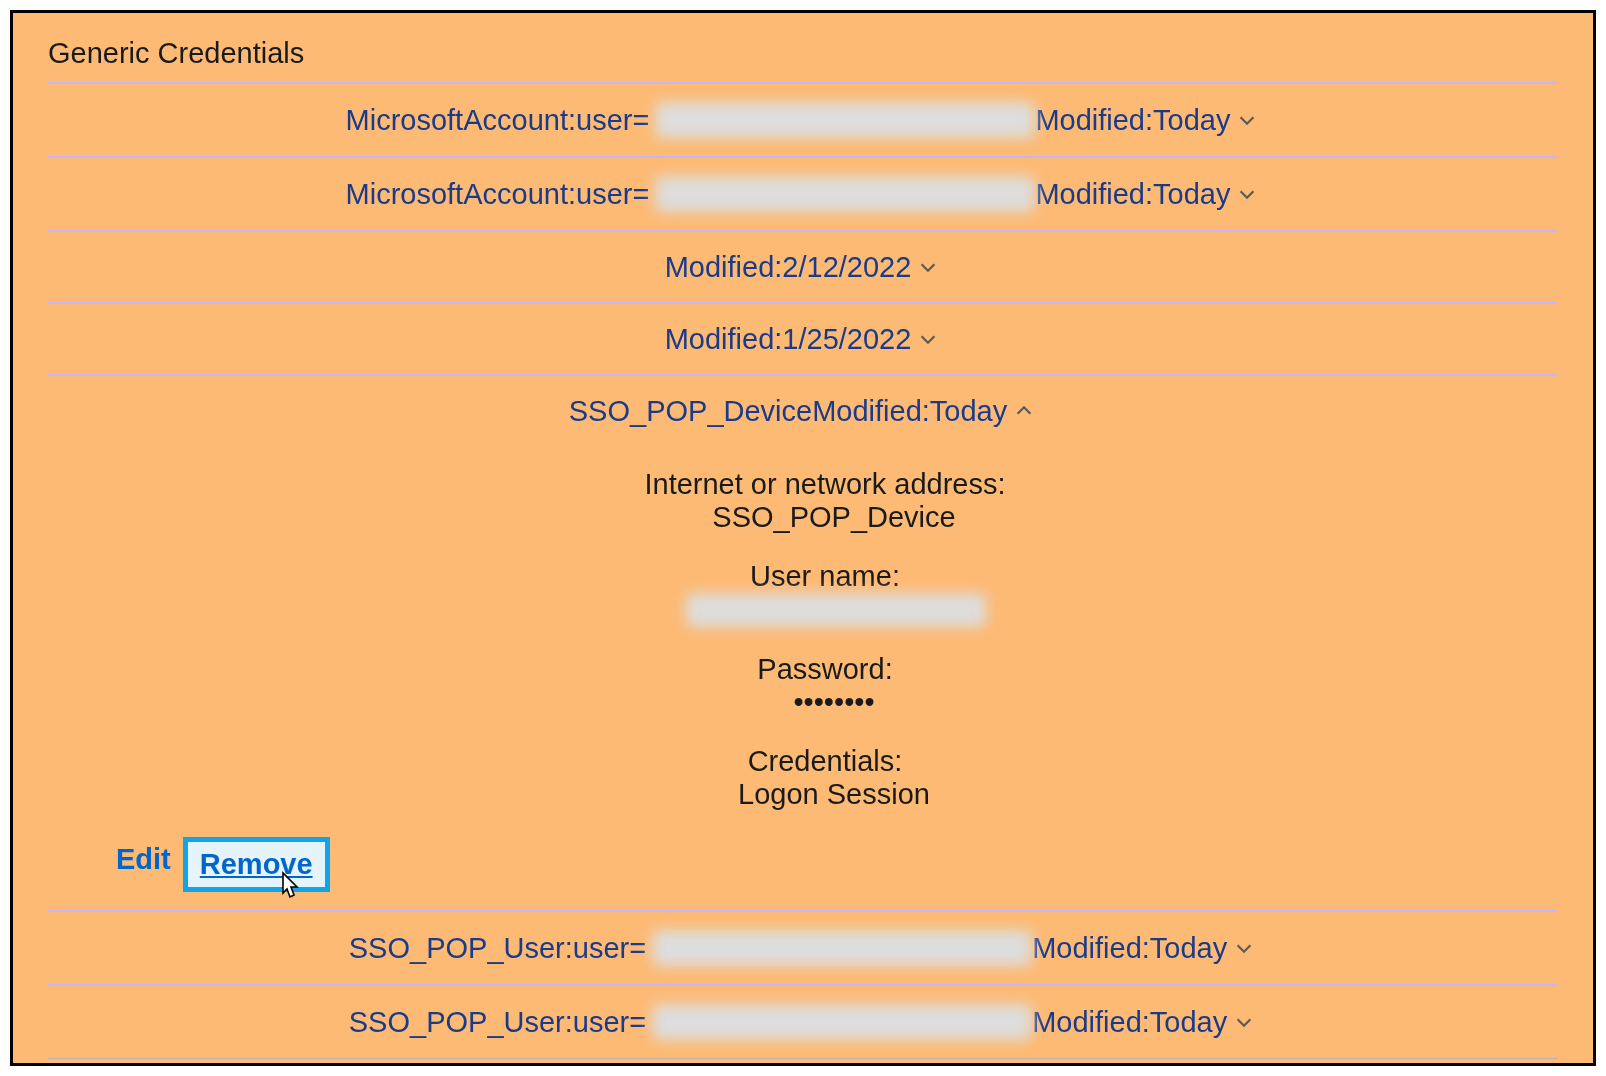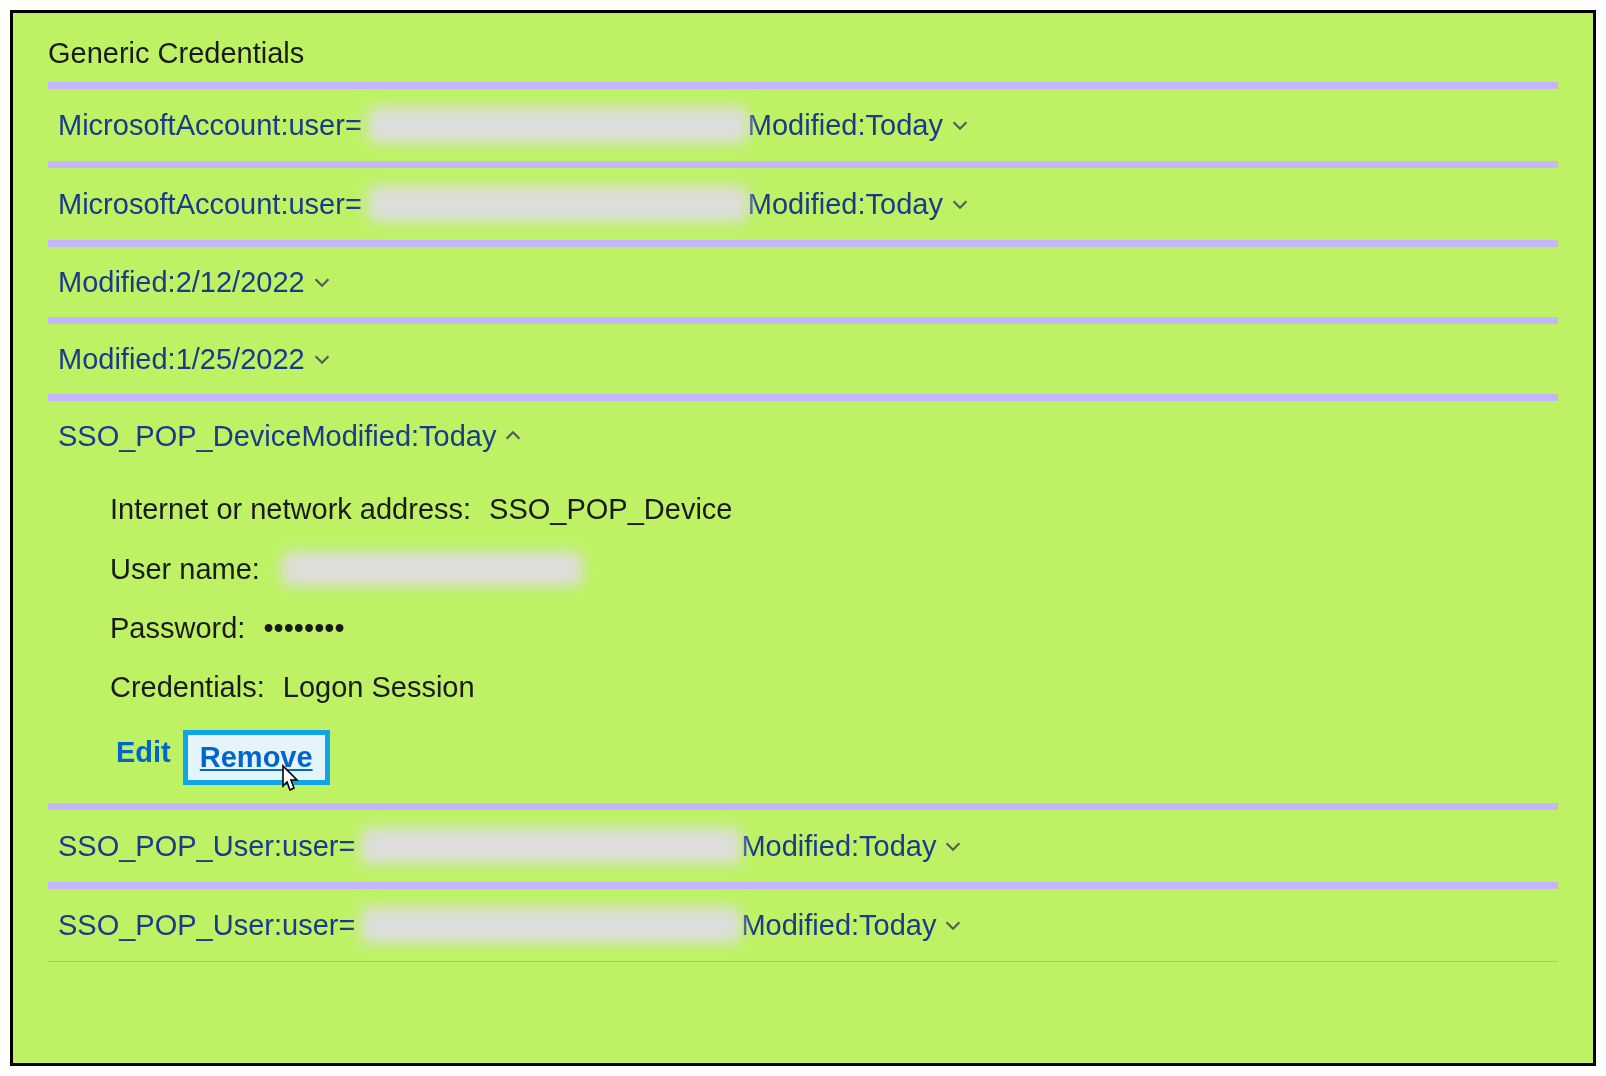--- a/index.html
+++ b/index.html
@@ -13,7 +13,7 @@
       height: 1056px;
       border: 3px solid #000;
       padding: 20px 35px;
-      background: #bef264;
+      background: #fdba74;
     }
     .section-header {
       display: flex;

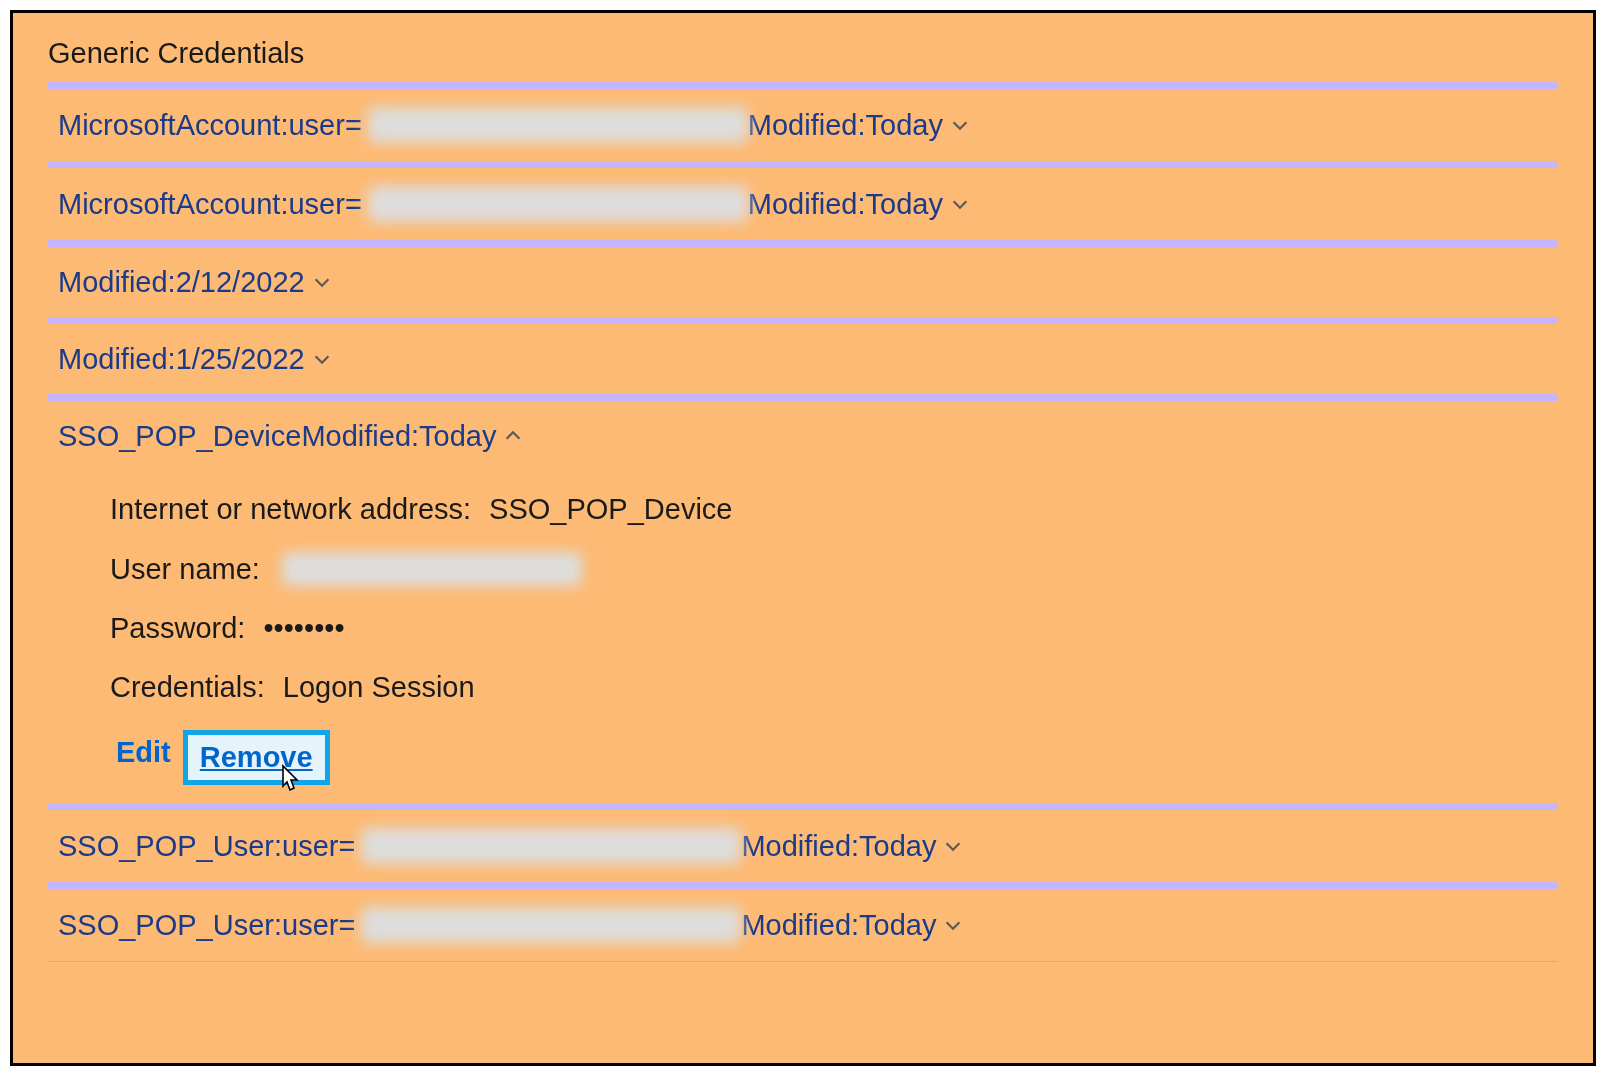--- a/index.html
+++ b/index.html
@@ -28,8 +28,8 @@
     .cred-row {
       display: flex;
       align-items: center;
-      justify-content: flex-start;
-      border-top: 7px solid #c4b5fd;
+      justify-content: center;
+      border-top: 2px solid #c4b5fd;
       padding: 18px 6px 18px 10px;
       font-size: 29px;
       cursor: pointer;

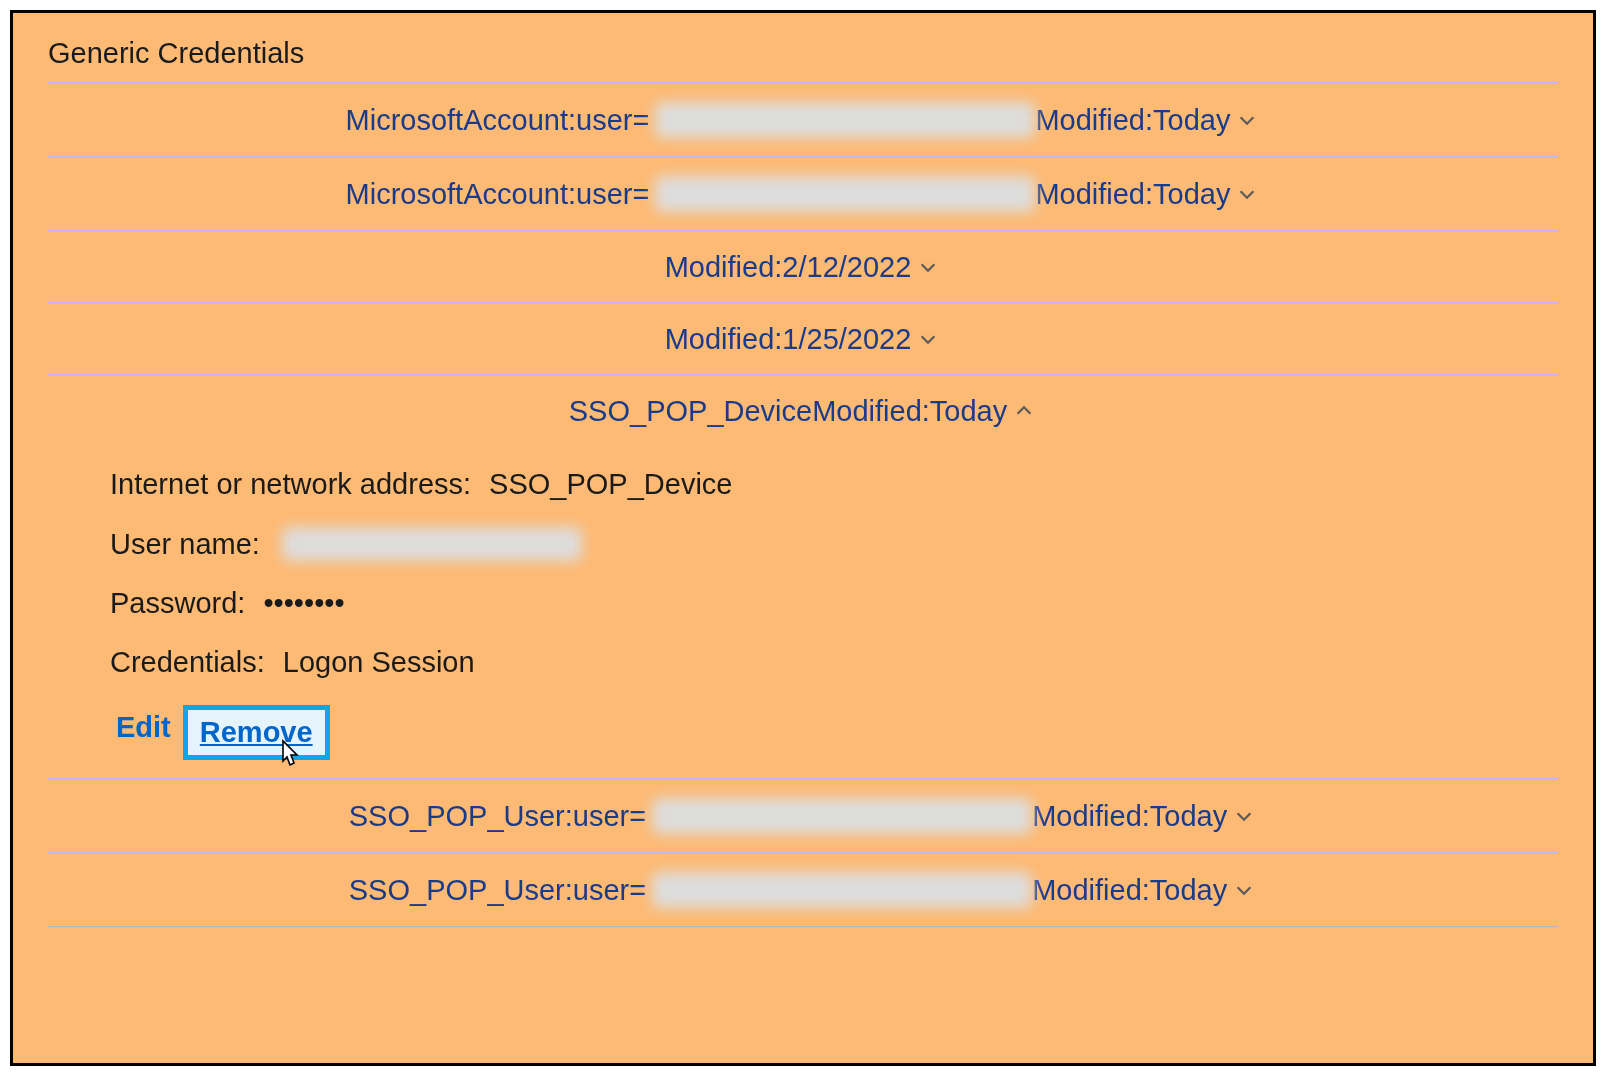--- a/index.html
+++ b/index.html
@@ -72,6 +72,7 @@
       display: flex;
       align-items: center;
       margin-bottom: 26px;
+      flex-direction: column;
     }
     .detail-label { margin-right: 18px; }
     .actions {

